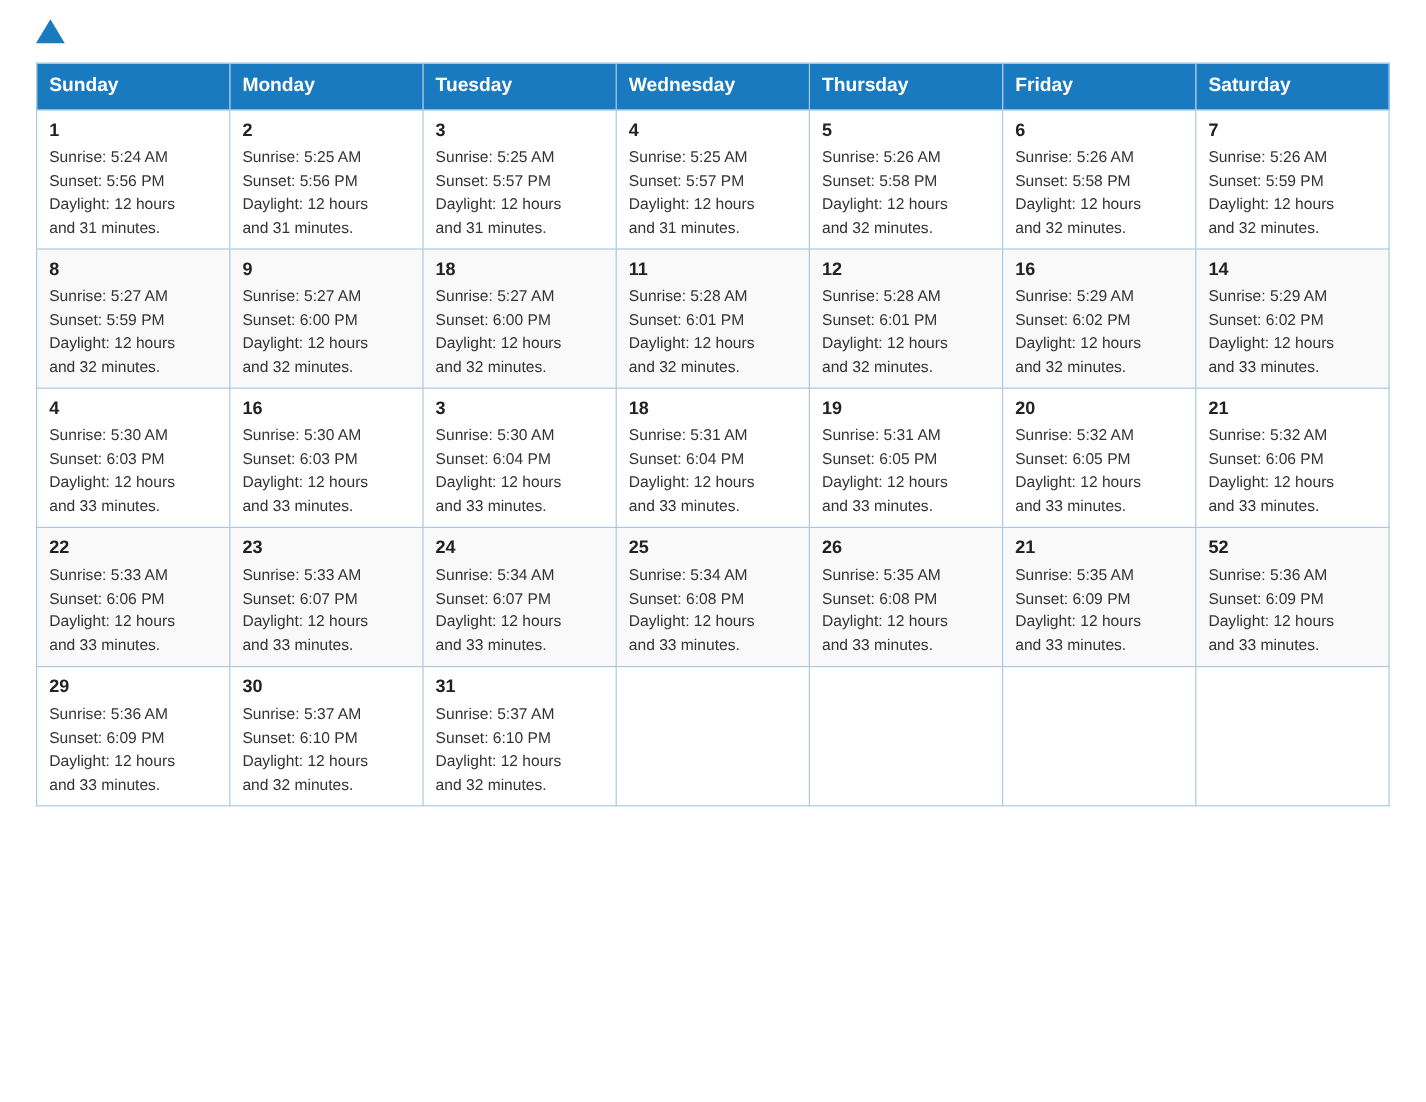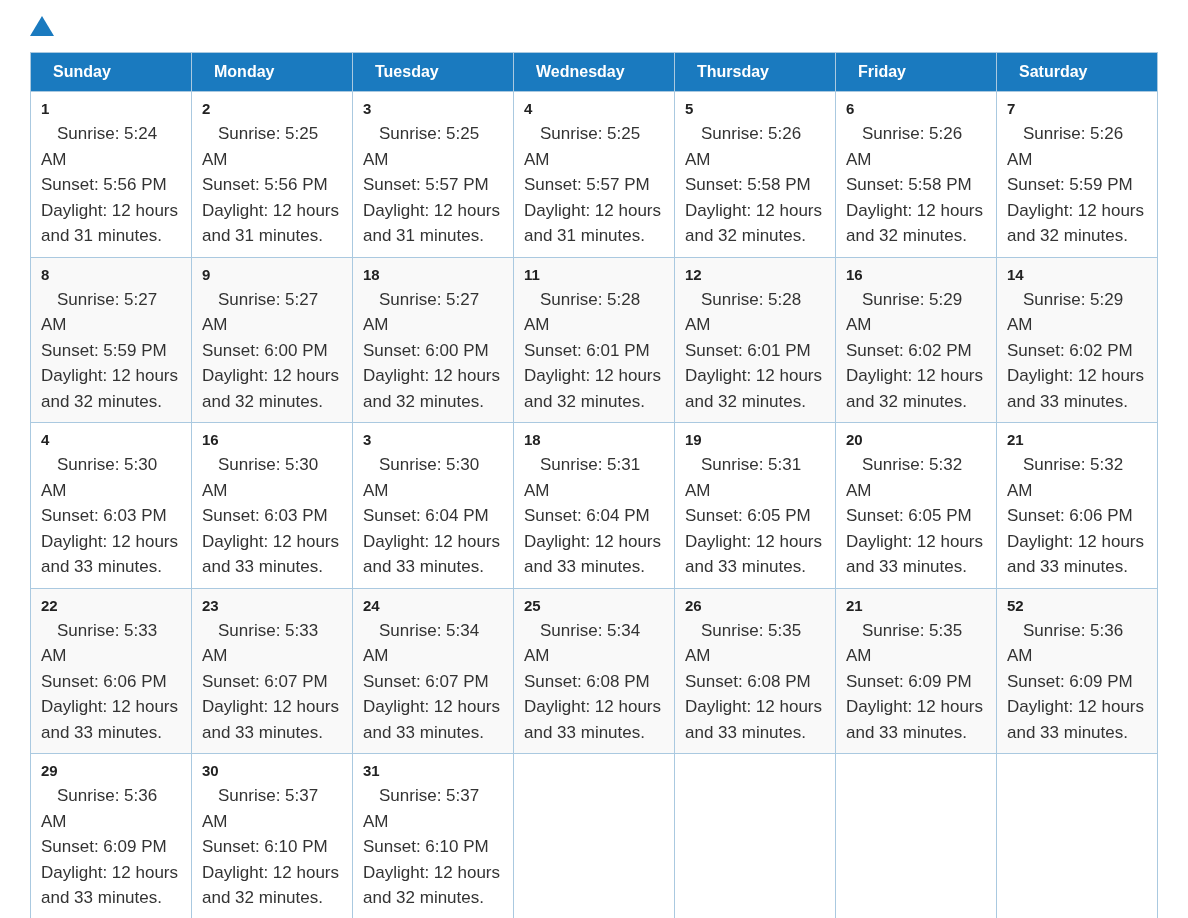--- a/index.html
+++ b/index.html
@@ -68,7 +68,7 @@
       color: #ffffff;
       font-size: 16px;
       font-weight: bold;
-      padding: 10px 22px;
+      padding: 10px 10px;
       text-align: left;
       border: 1px solid #aac9e0;
     }

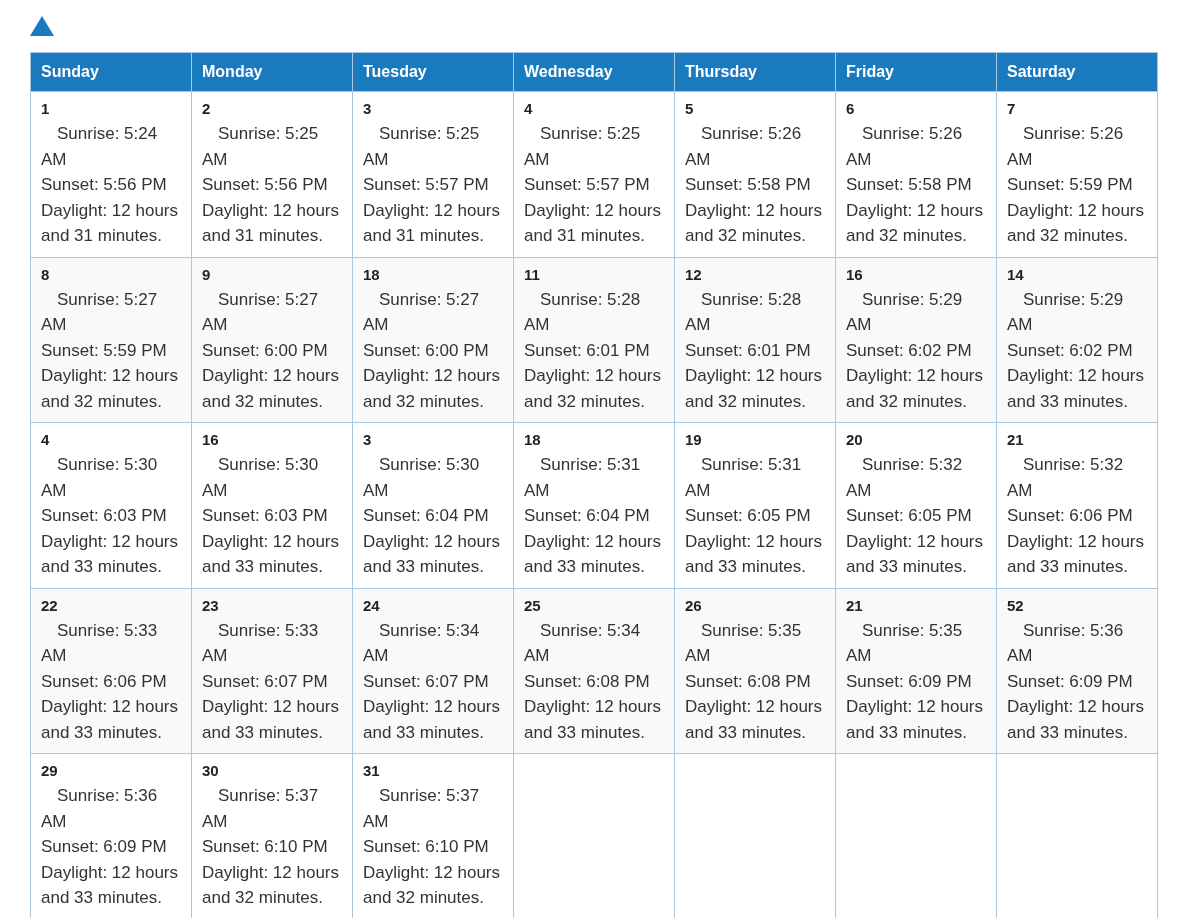--- a/index.html
+++ b/index.html
@@ -92,10 +92,9 @@
       margin-bottom: 4px;
     }
     .day-info {
-      font-size: 17px;
+      font-size: 13px;
       line-height: 1.5;
       color: #333333;
-      margin-left: 16px;
     }
     .empty-cell {
       background: #ffffff !important;

